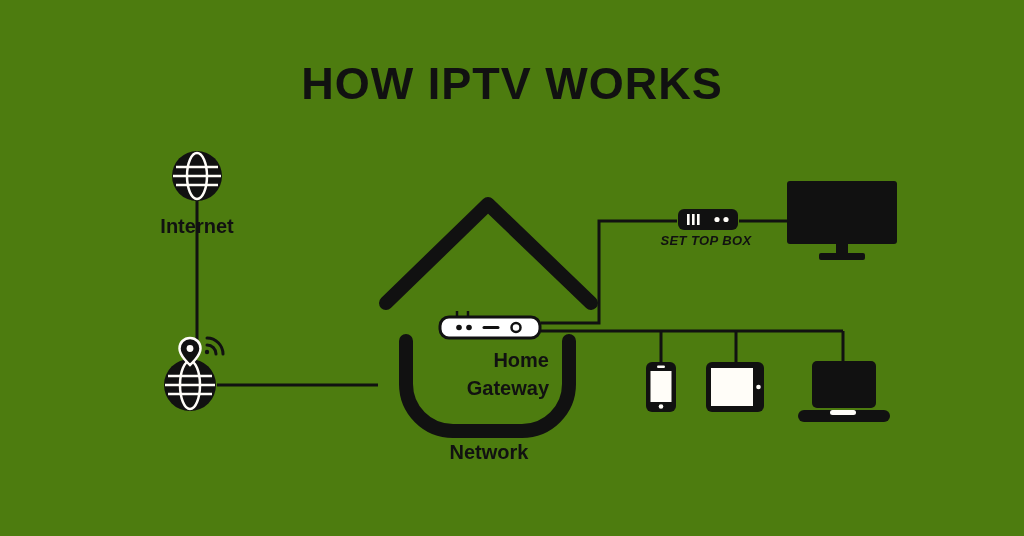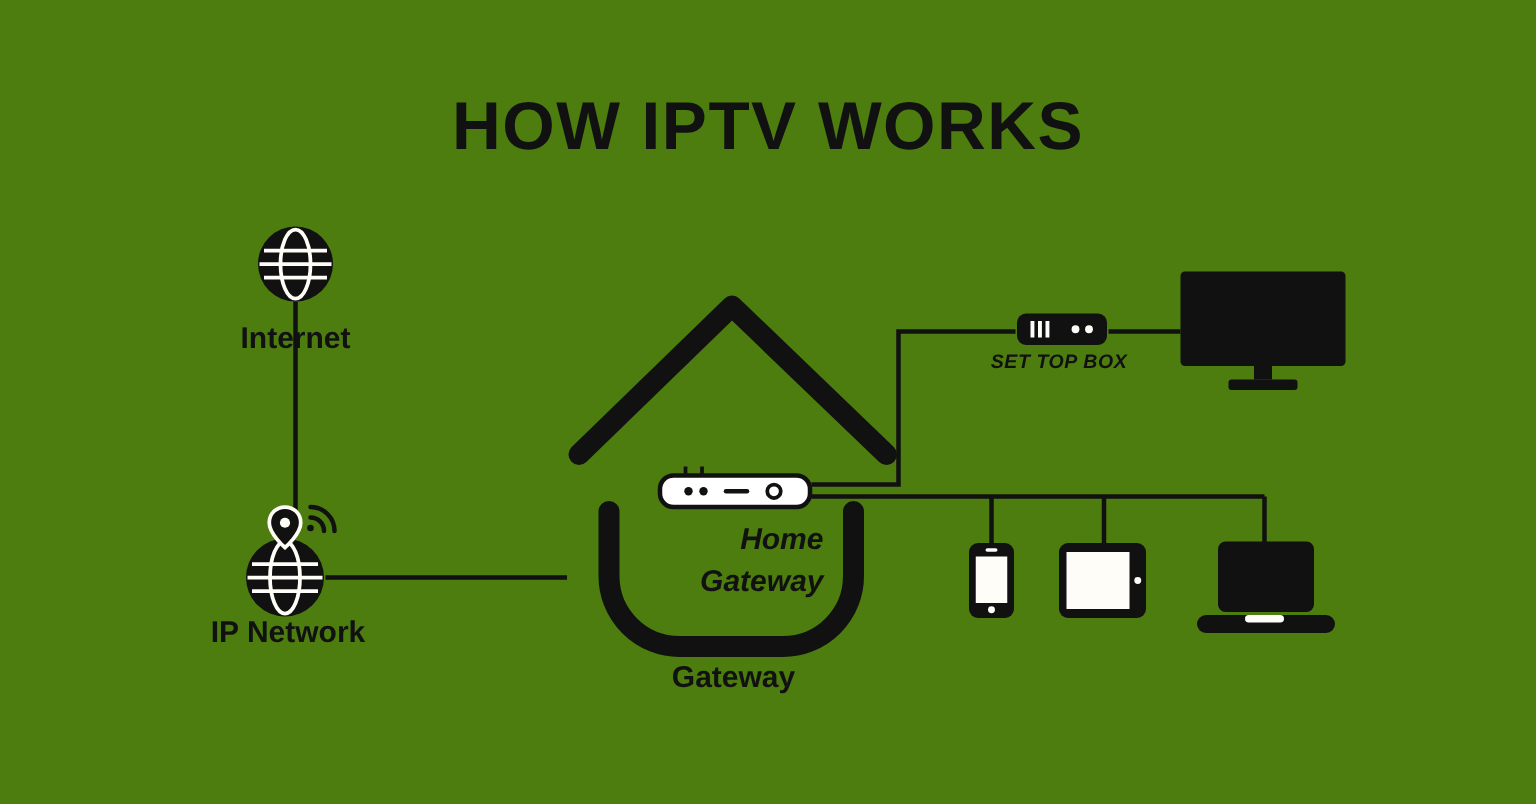--- a/index.html
+++ b/index.html
@@ -34,7 +34,6 @@
     width:120px;
     white-space:normal;
     line-height:1.42;
-    font-style:italic;
   }
   .customer-label{left:489px;top:441px;}
   .stb-label{

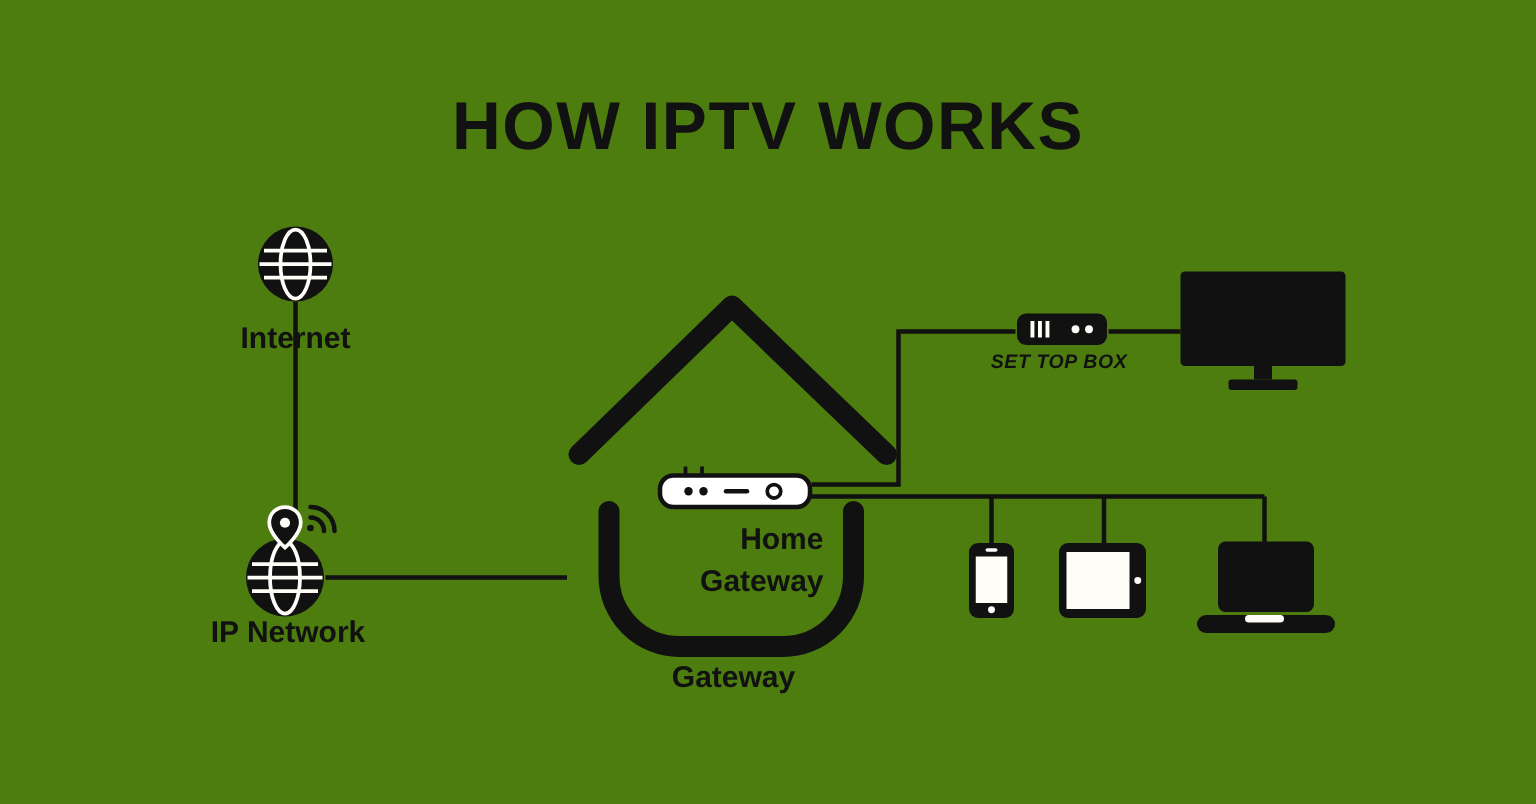--- a/index.html
+++ b/index.html
@@ -141,7 +141,6 @@
 
   <div class="lbl node-label internet-label">Internet</div>
 
-  <div class="lbl node-label ipnet-label">IP Network</div>
 
   <div class="lbl node-label gateway-label">Home Gateway</div>
 

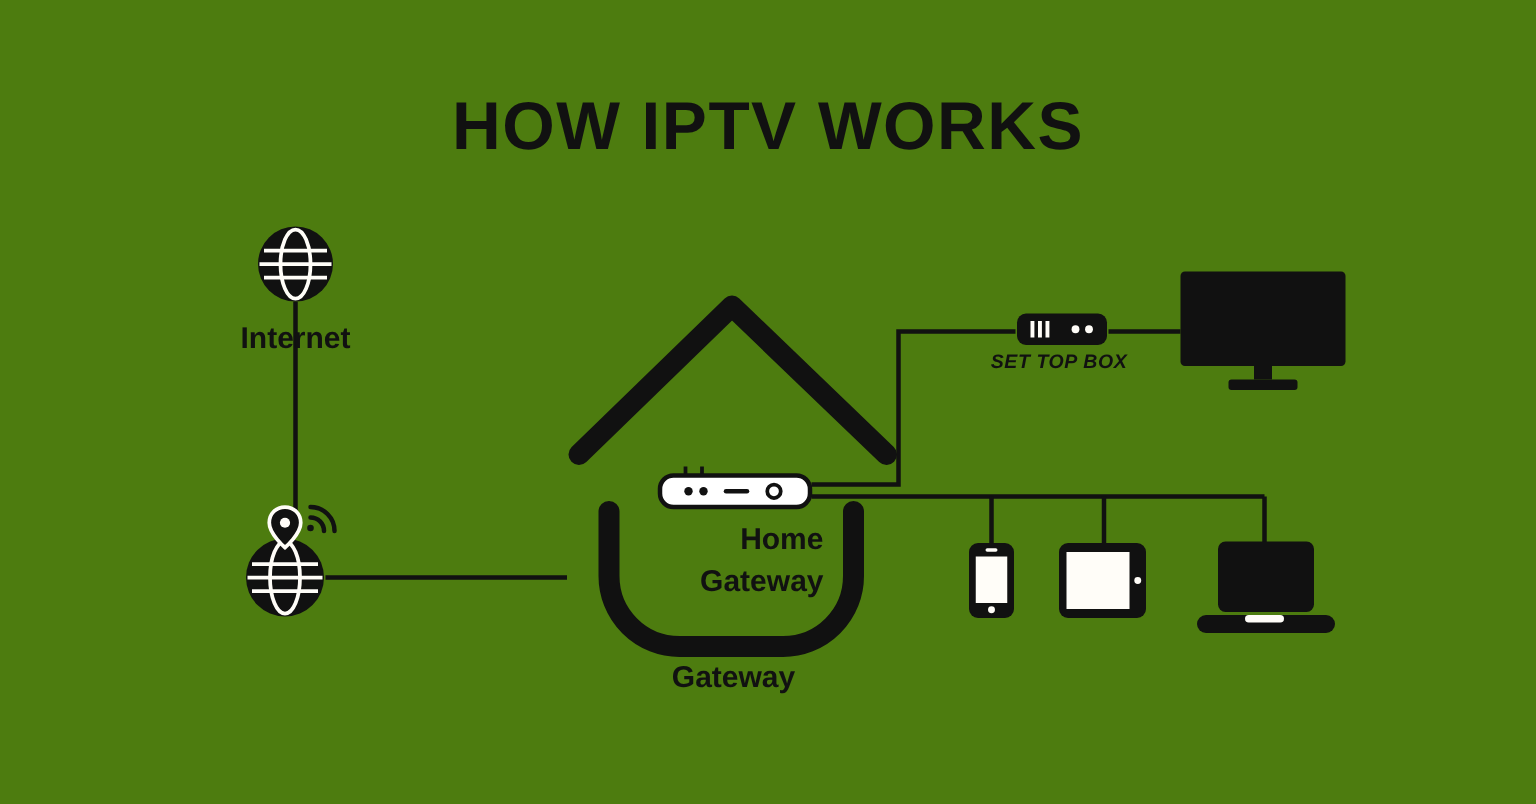--- a/index.html
+++ b/index.html
@@ -144,7 +144,7 @@
 
   <div class="lbl node-label gateway-label">Home Gateway</div>
 
-  <div class="lbl node-label customer-label">Gateway</div>
+  <div class="lbl node-label customer-label">Network</div>
 
   <div class="lbl stb-label">SET TOP BOX</div>
 

